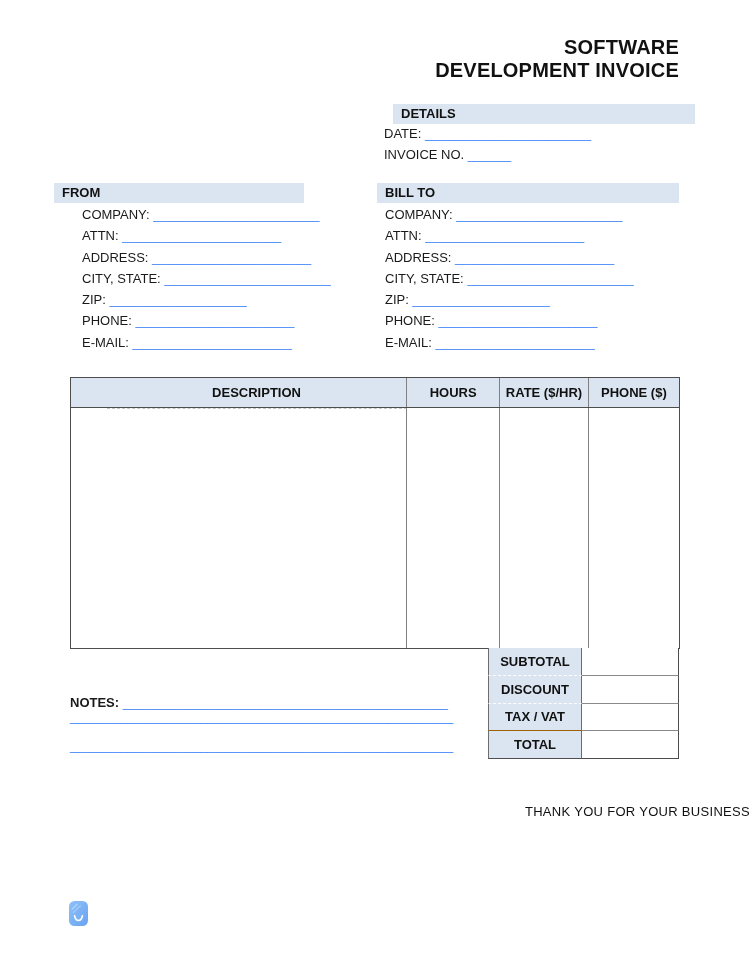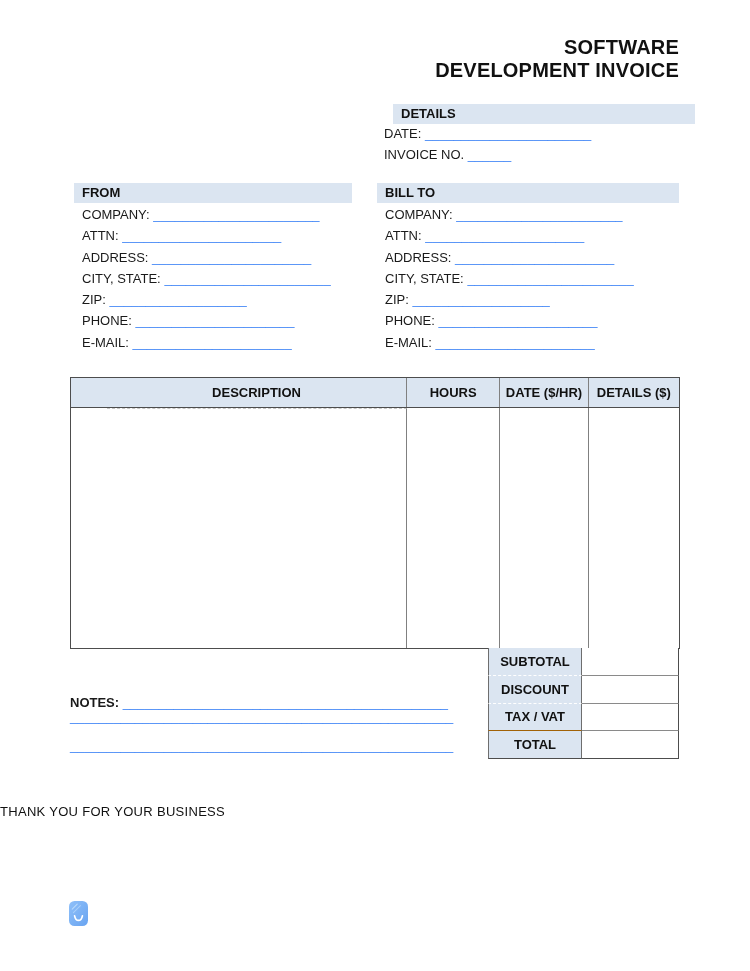--- a/index.html
+++ b/index.html
@@ -26,7 +26,7 @@
   }
   .hdr-details, .hdr-billto { left:377px; width:302px; }
   .hdr-details { top:104px;margin-left:16px; }
-  .hdr-from    { left:74px; top:183px; width:278px; }
+  .hdr-from    { left:54px; top:183px; width:250px; }
   .hdr-billto  { top:183px; }
   .fields {
     position:absolute; font-size:13px; line-height:21.3px;

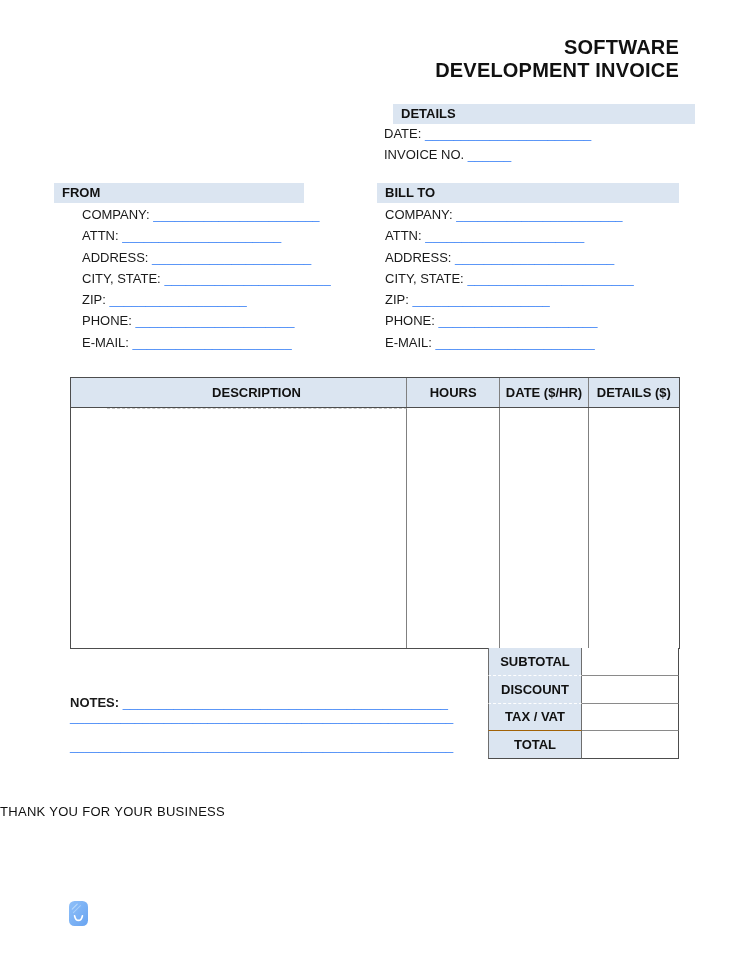--- a/index.html
+++ b/index.html
@@ -132,7 +132,7 @@
     <div class="t-row t-head">
       <div class="t-cell c0">DESCRIPTION</div>
       <div class="t-cell c1">HOURS</div>
-      <div class="t-cell c2">DATE ($/HR)</div>
+      <div class="t-cell c2">RATE ($/HR)</div>
       <div class="t-cell c3">DETAILS ($)</div>
     </div>
     <div class="t-row t-body">

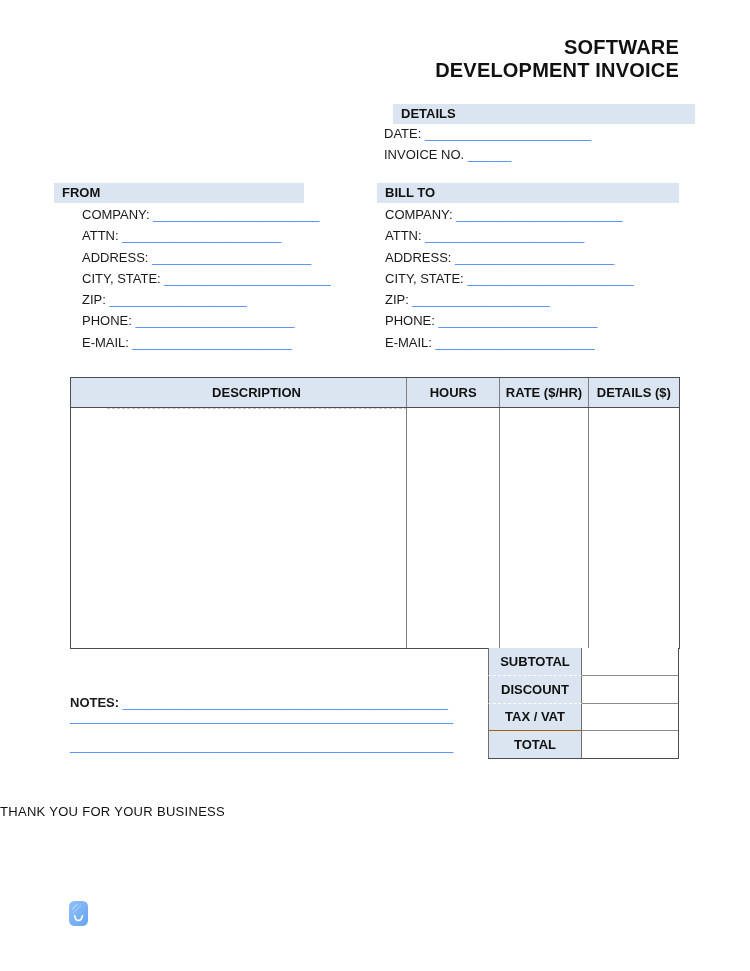--- a/index.html
+++ b/index.html
@@ -133,7 +133,7 @@
       <div class="t-cell c0">DESCRIPTION</div>
       <div class="t-cell c1">HOURS</div>
       <div class="t-cell c2">RATE ($/HR)</div>
-      <div class="t-cell c3">DETAILS ($)</div>
+      <div class="t-cell c3">PHONE ($)</div>
     </div>
     <div class="t-row t-body">
       <div class="t-cell c0"></div>

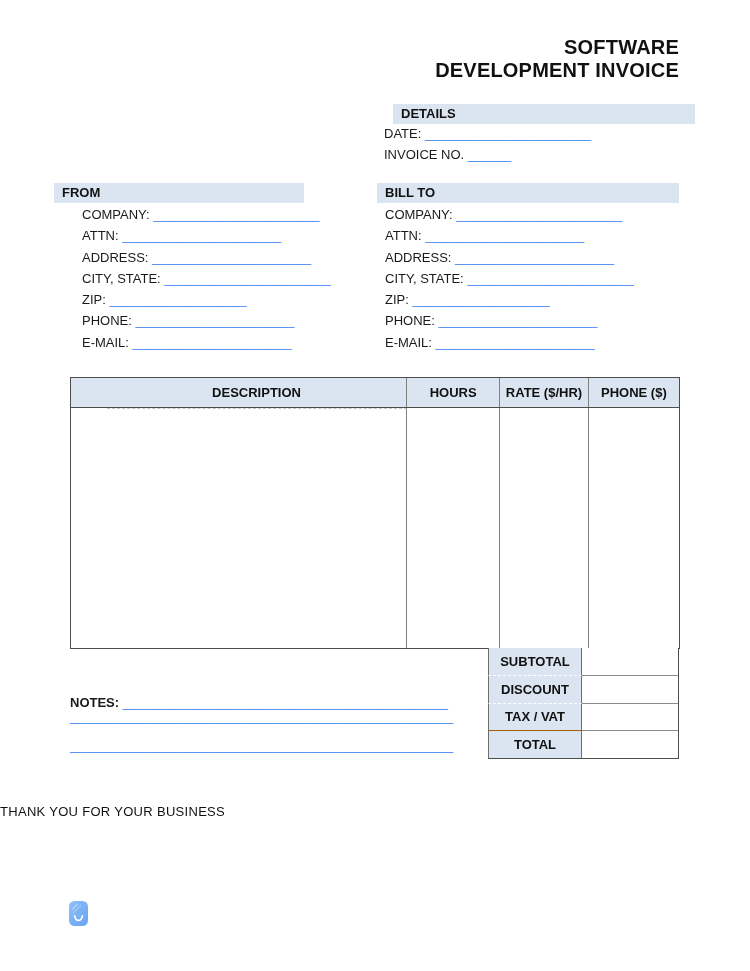--- a/index.html
+++ b/index.html
@@ -78,7 +78,7 @@
 
   .thank-you {
     position:absolute; top:804px; left:0; width:750px;
-    text-align:left; font-size:13px; letter-spacing:0.3px; color:#111;
+    text-align:right; font-size:13px; letter-spacing:0.3px; color:#111;
   }
   .logo { position:absolute; left:69px; top:901px; width:19px; height:25px; }
 </style>

